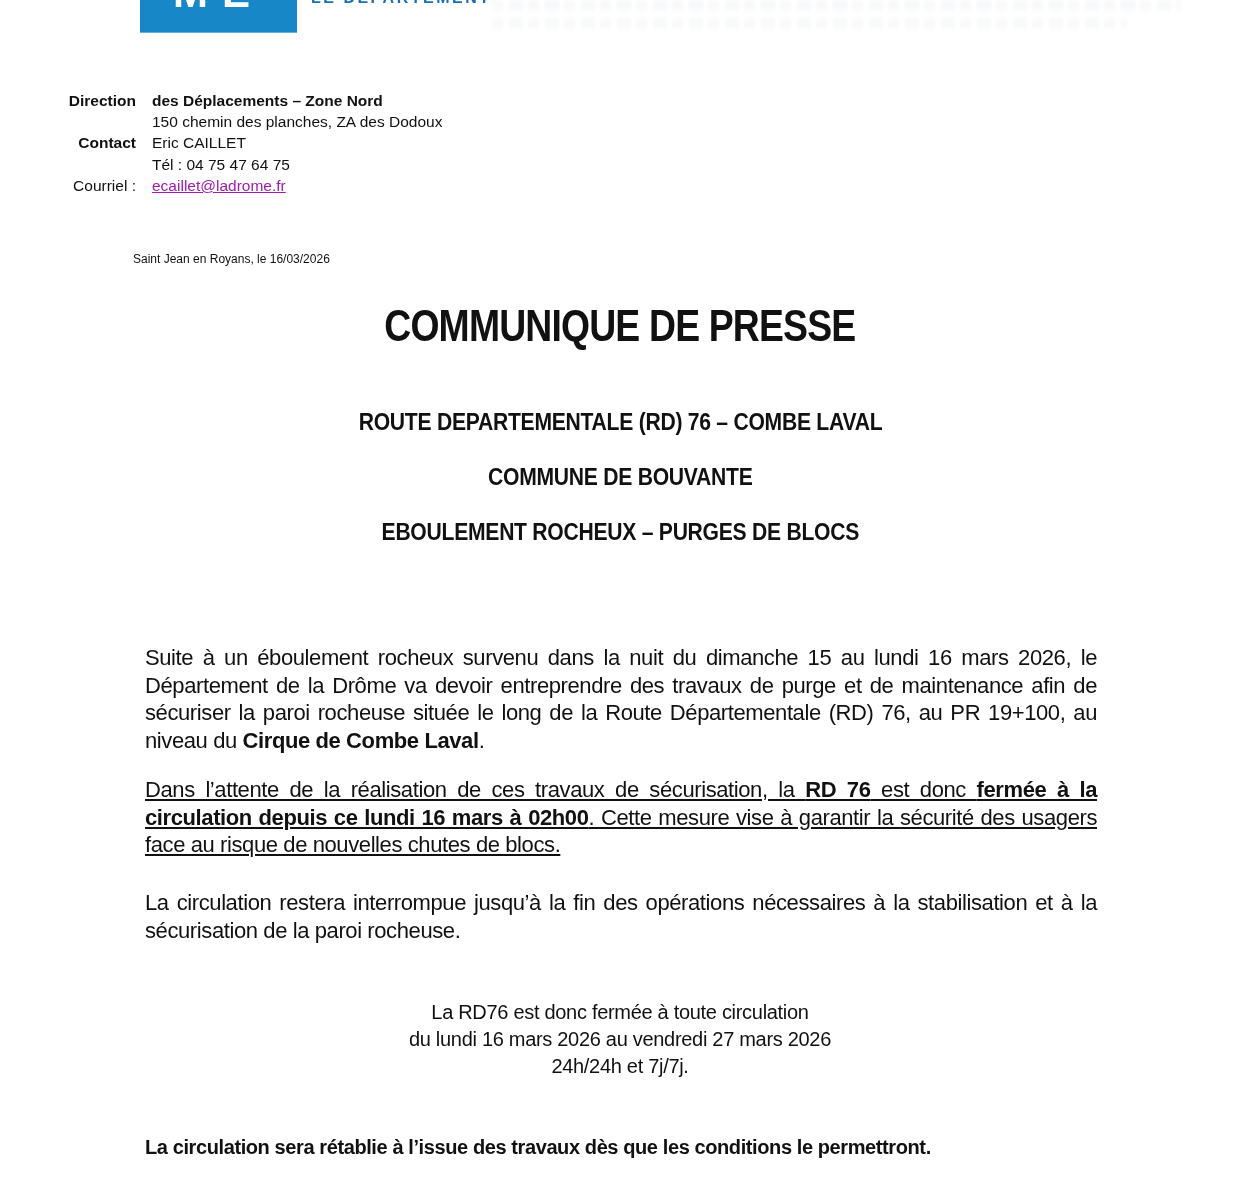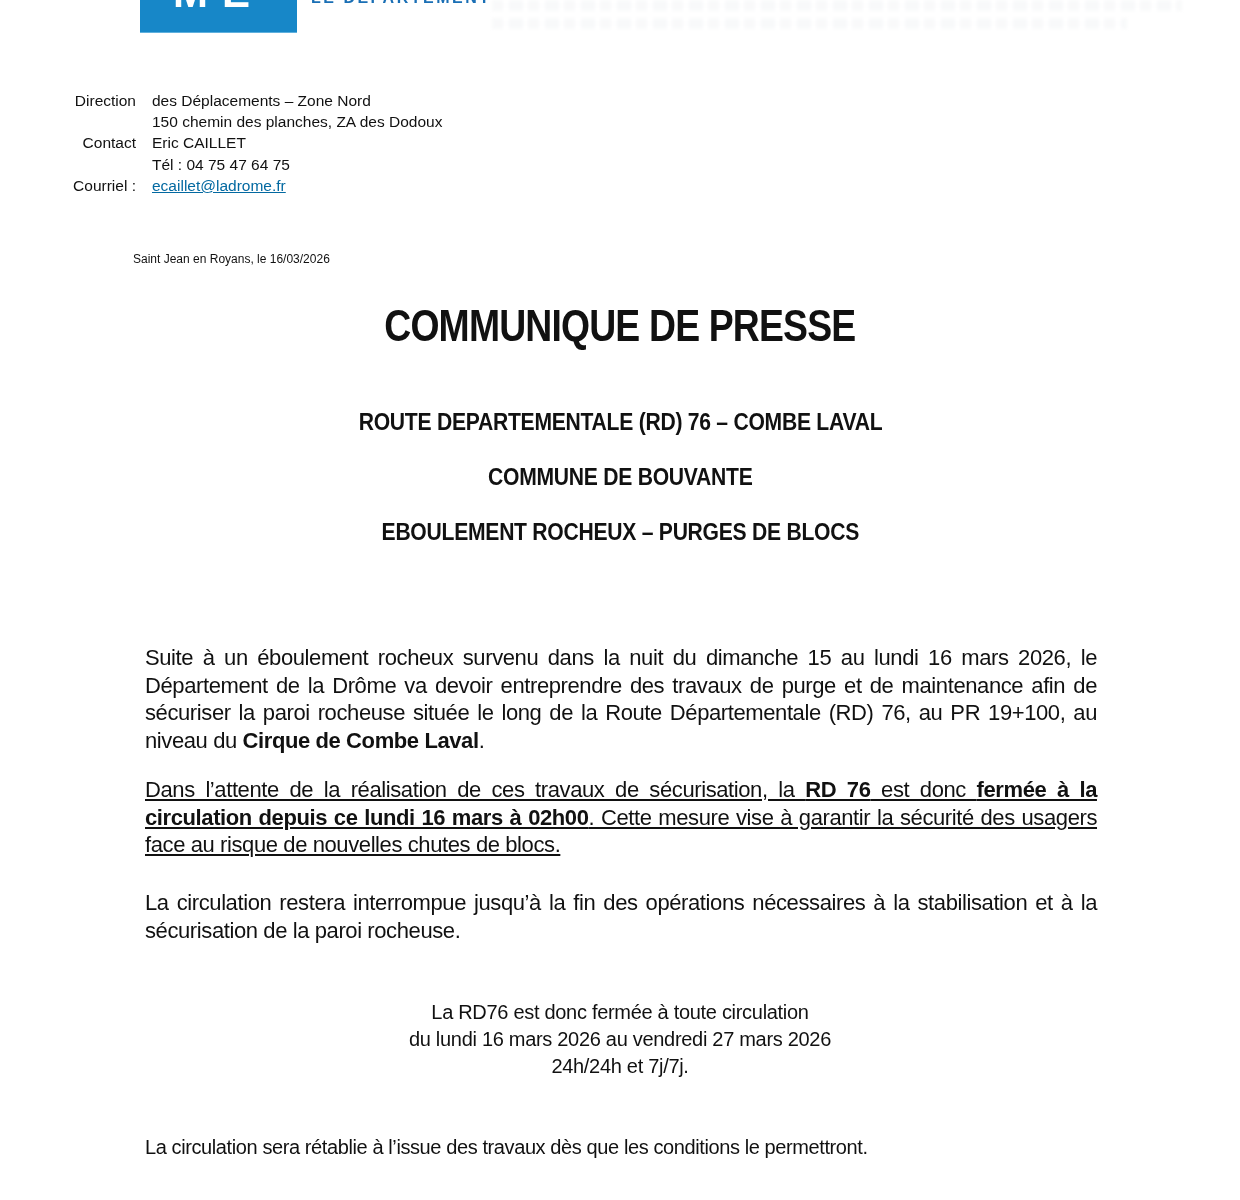--- a/index.html
+++ b/index.html
@@ -84,7 +84,7 @@
     flex: 0 0 79px;
   }
   .contact-value { margin-left: 16px; white-space: nowrap; }
-  .b { font-weight: normal; }
+  .b { font-weight: bold; }
   a.email-link { color: #2323cb; text-decoration: underline; }
 
   

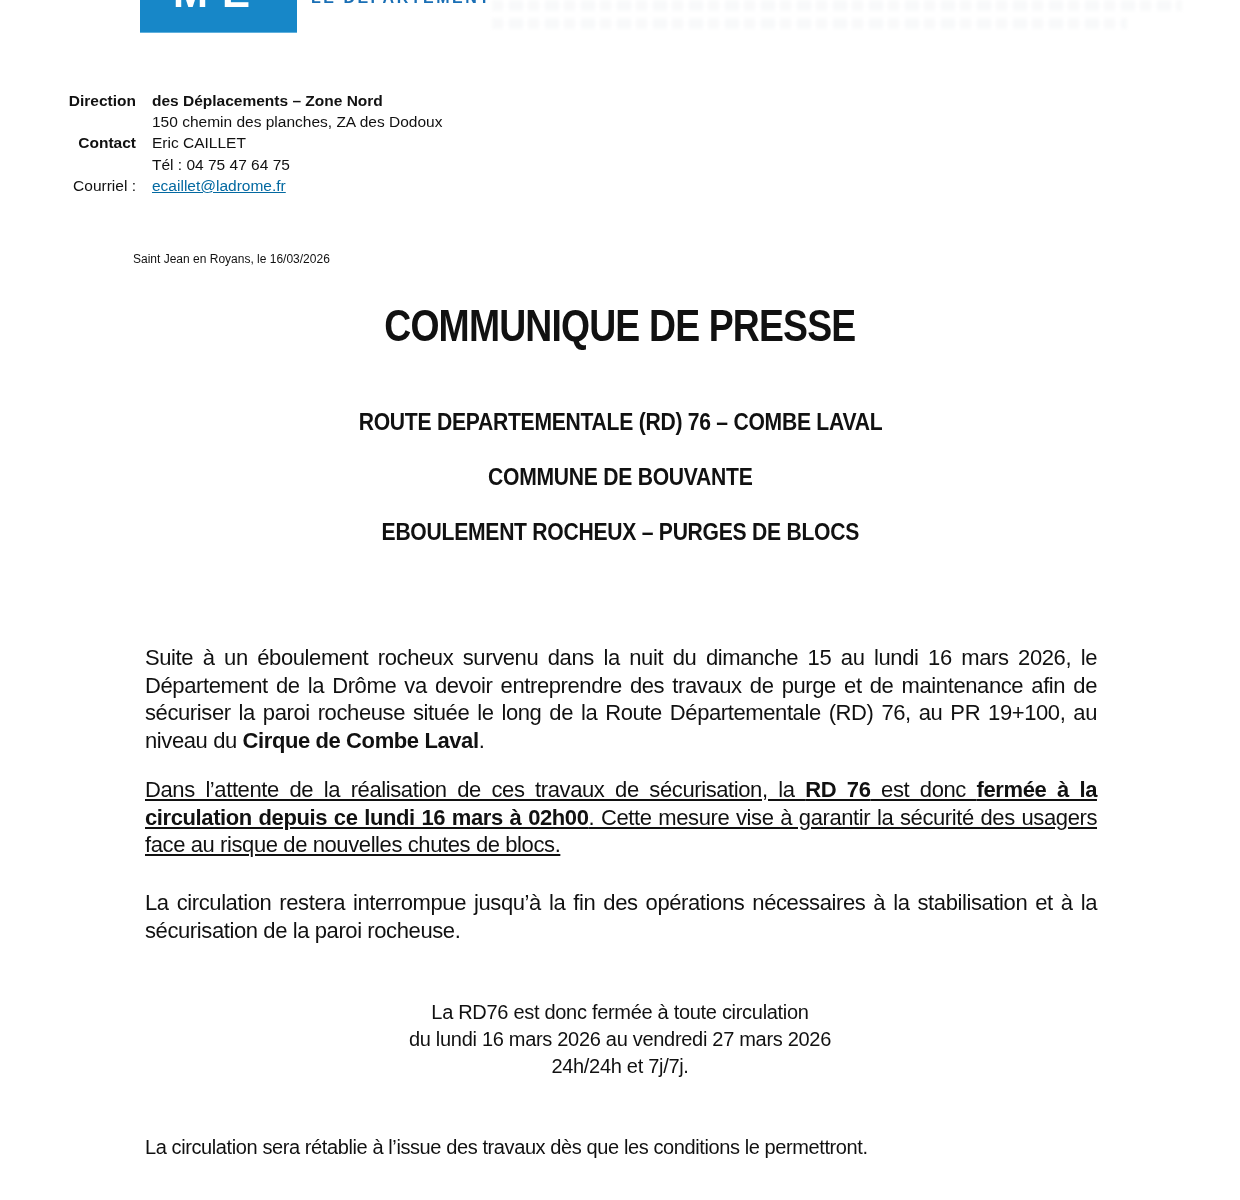--- a/index.html
+++ b/index.html
@@ -206,7 +206,7 @@
     <div class="contact-row">
       <span class="contact-label">Courriel :</span>
       <span class="contact-value">
-        <a href="#" class="email-link" style="color: #0369a1;">ecaillet@ladrome.fr</a>
+        <a href="#" class="email-link" style="color: #a21caf;">ecaillet@ladrome.fr</a>
       </span>
     </div>
   </div>

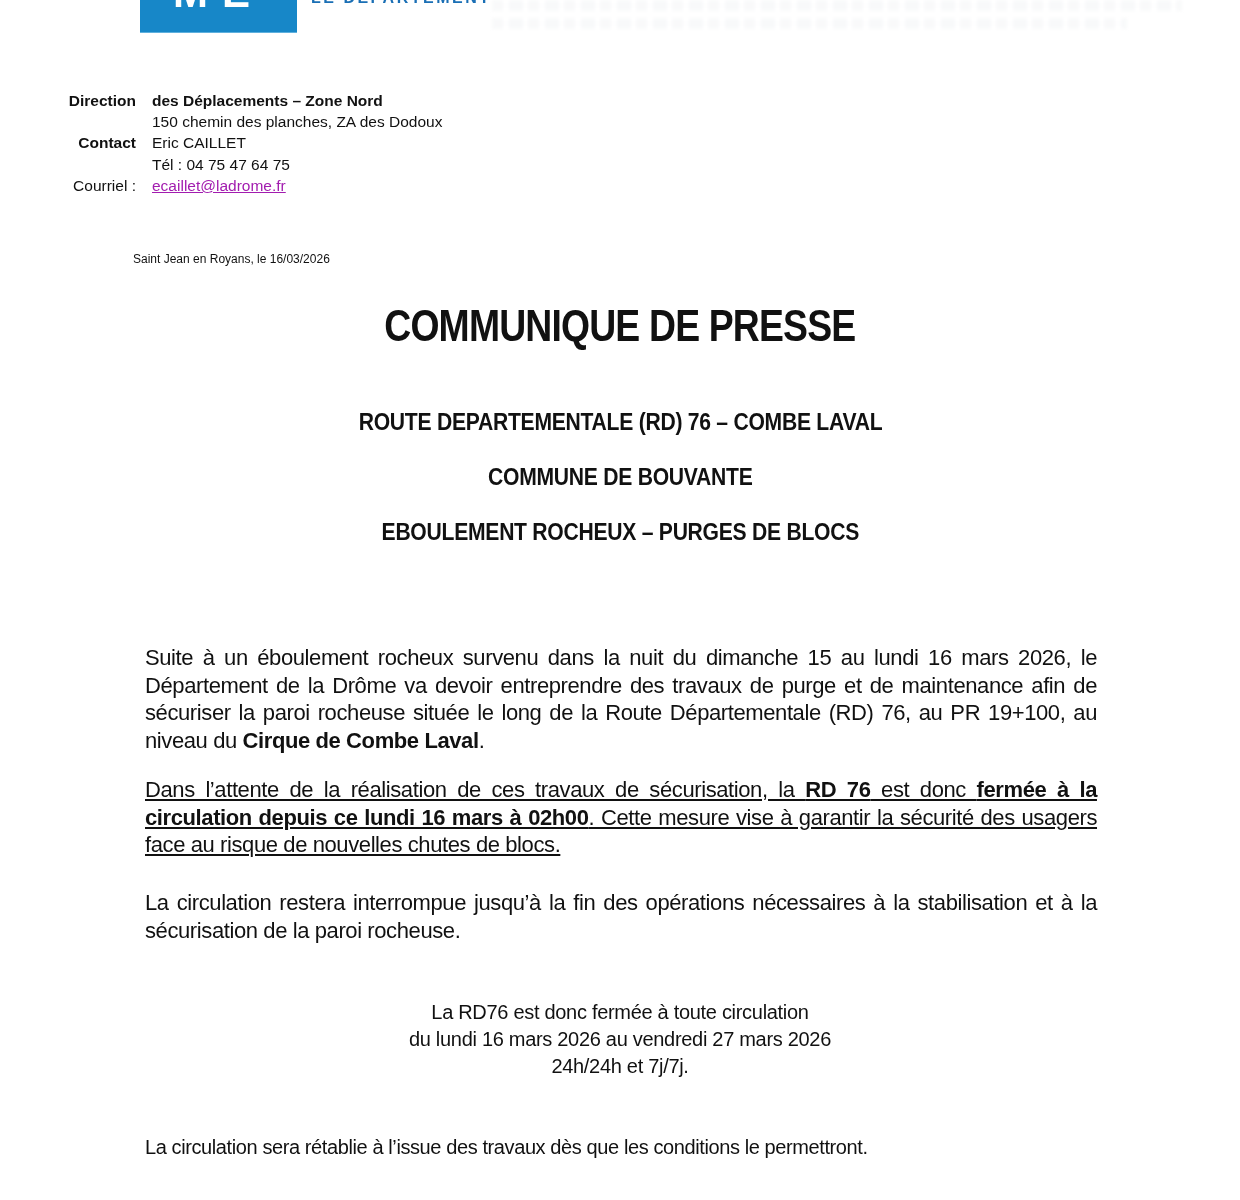--- a/index.html
+++ b/index.html
@@ -164,7 +164,7 @@
     left: 145px; top: 1136px;
     width: 952px;
     font-size: 20px;
-    font-weight: normal;
+    font-weight: bold;
     letter-spacing: -0.4px;
     white-space: nowrap;
   }

